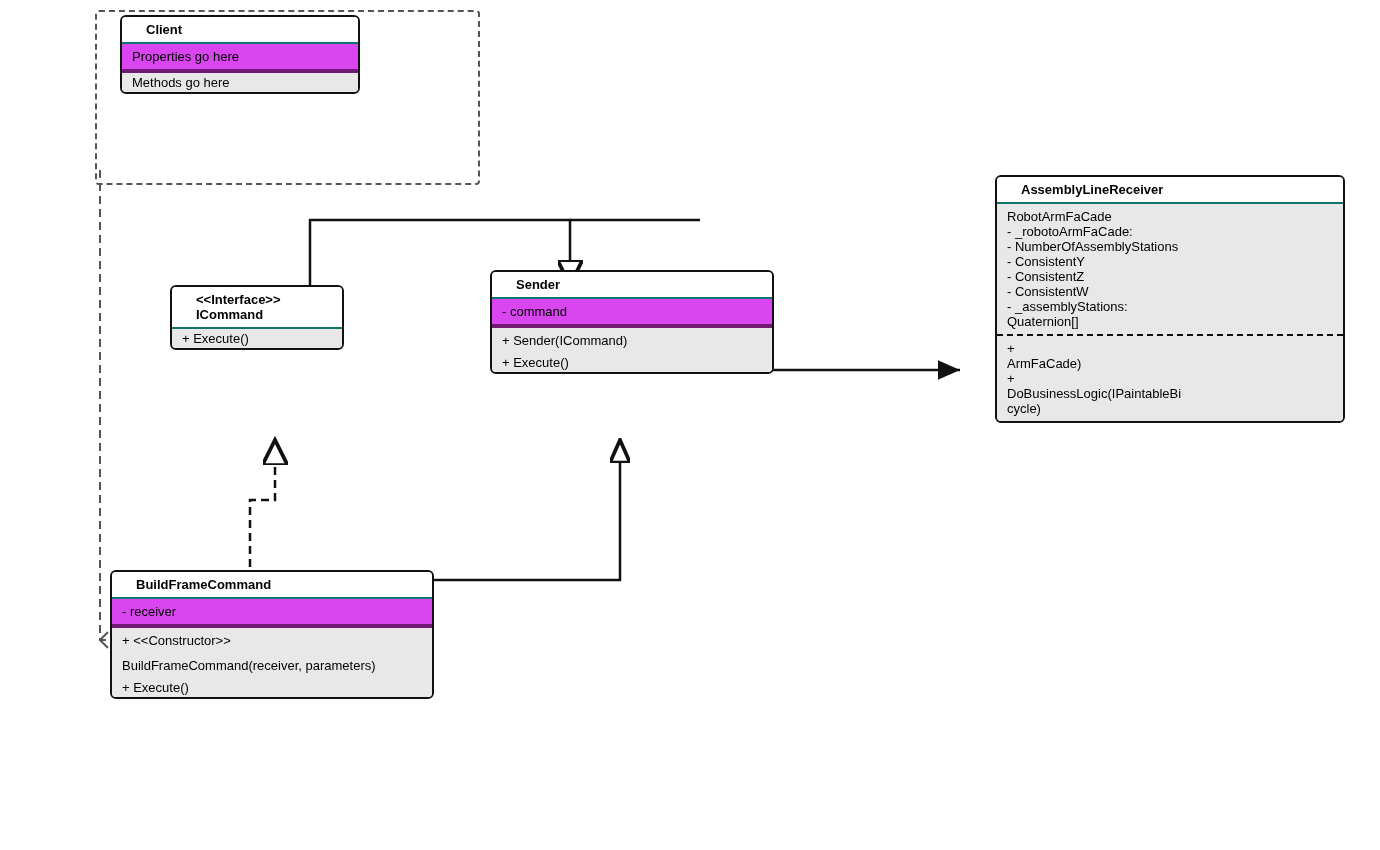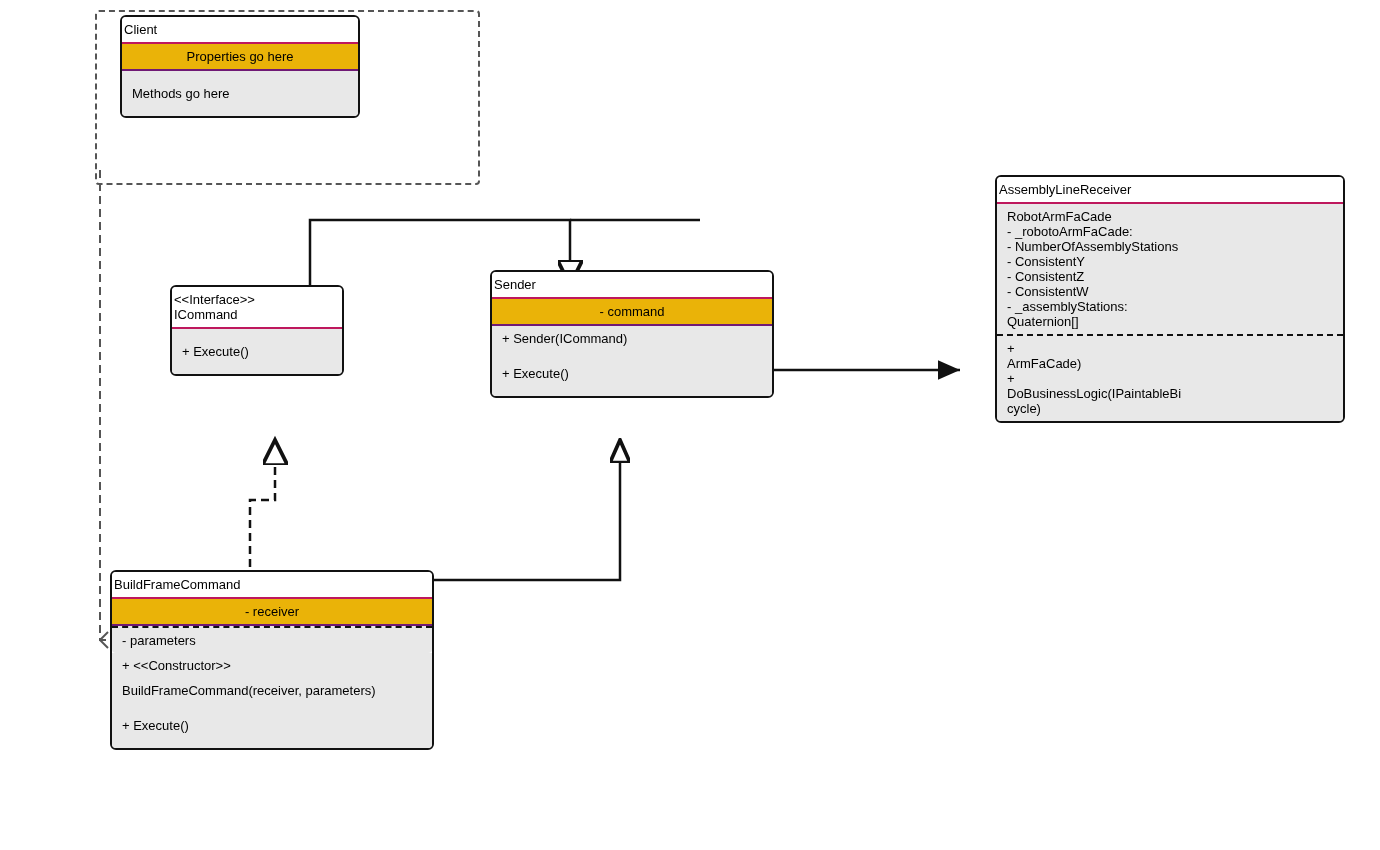--- a/index.html
+++ b/index.html
@@ -29,10 +29,10 @@
     }
 
     .uml-class .class-name {
-      padding: 5px 2px;
-      font-weight: normal;
+      padding: 5px 24px;
+      font-weight: bold;
       text-align: left;
-      border-bottom: 2px solid #be185d;
+      border-bottom: 2px solid #0f766e;
       background: #fff;
       border-radius: 4px 4px 0 0;
     }

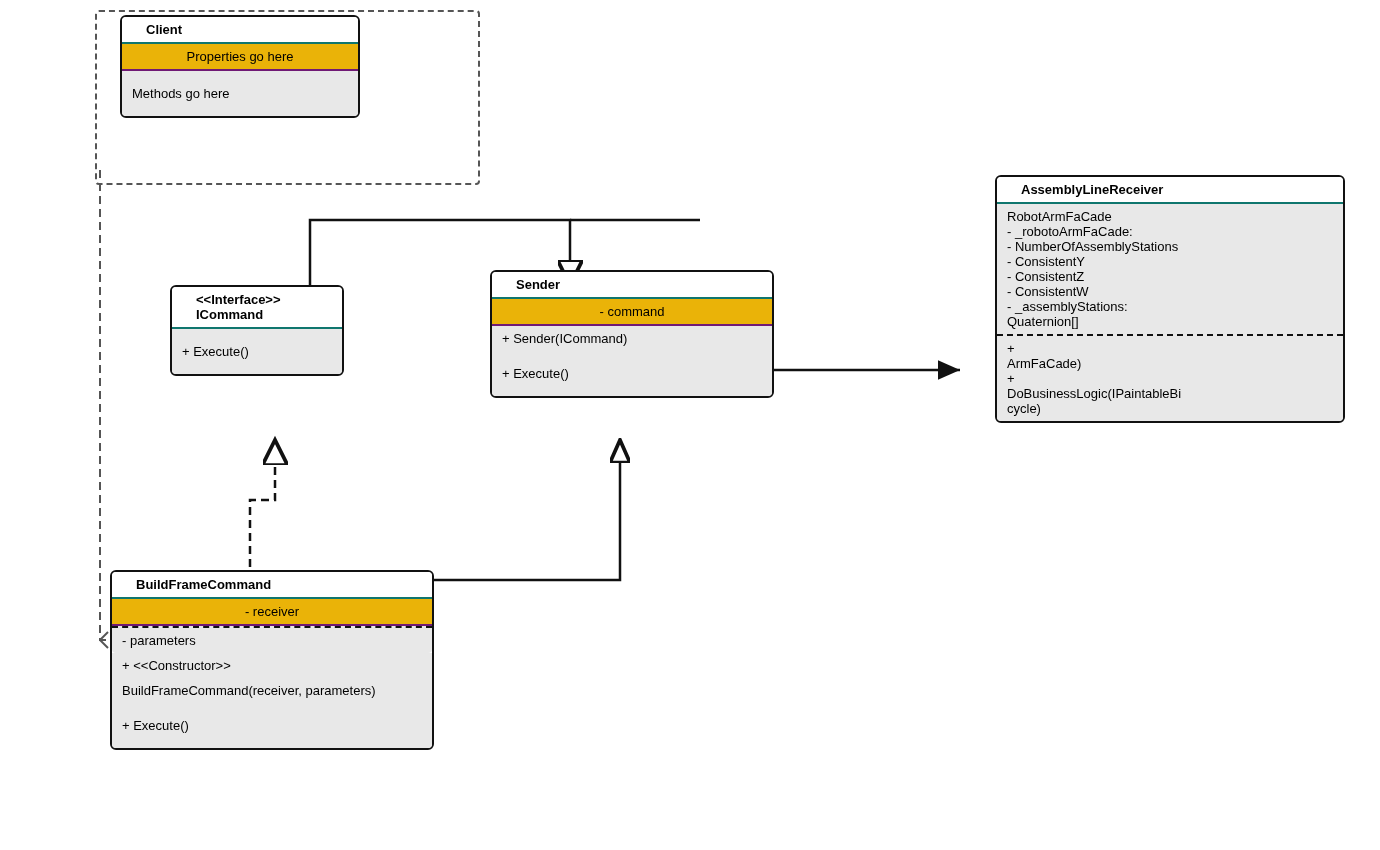--- a/index.html
+++ b/index.html
@@ -39,9 +39,8 @@
 
     .uml-class .class-section-solid {
       padding: 5px 10px;
-      background: #eab308;
-      border-bottom: 2px solid #701a75;
-      text-align: center;
+      background: #d946ef;
+      border-bottom: 4px solid #701a75;
     }
 
     .uml-class .class-section-last {

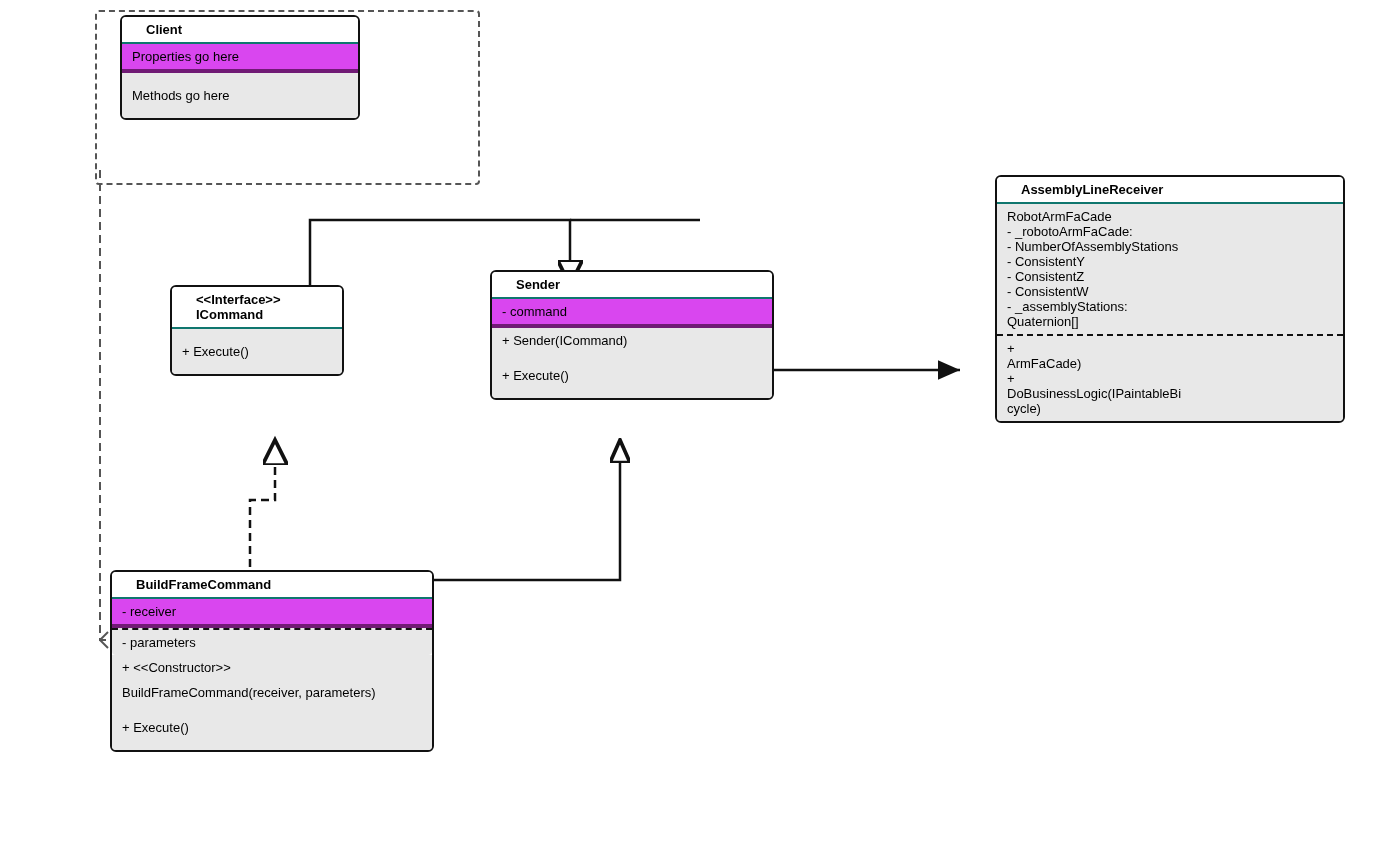--- a/index.html
+++ b/index.html
@@ -44,7 +44,7 @@
     }
 
     .uml-class .class-section-last {
-      padding: 15px 10px;
+      padding: 2px 10px;
       background: #e8e8e8;
       border-radius: 0 0 4px 4px;
     }

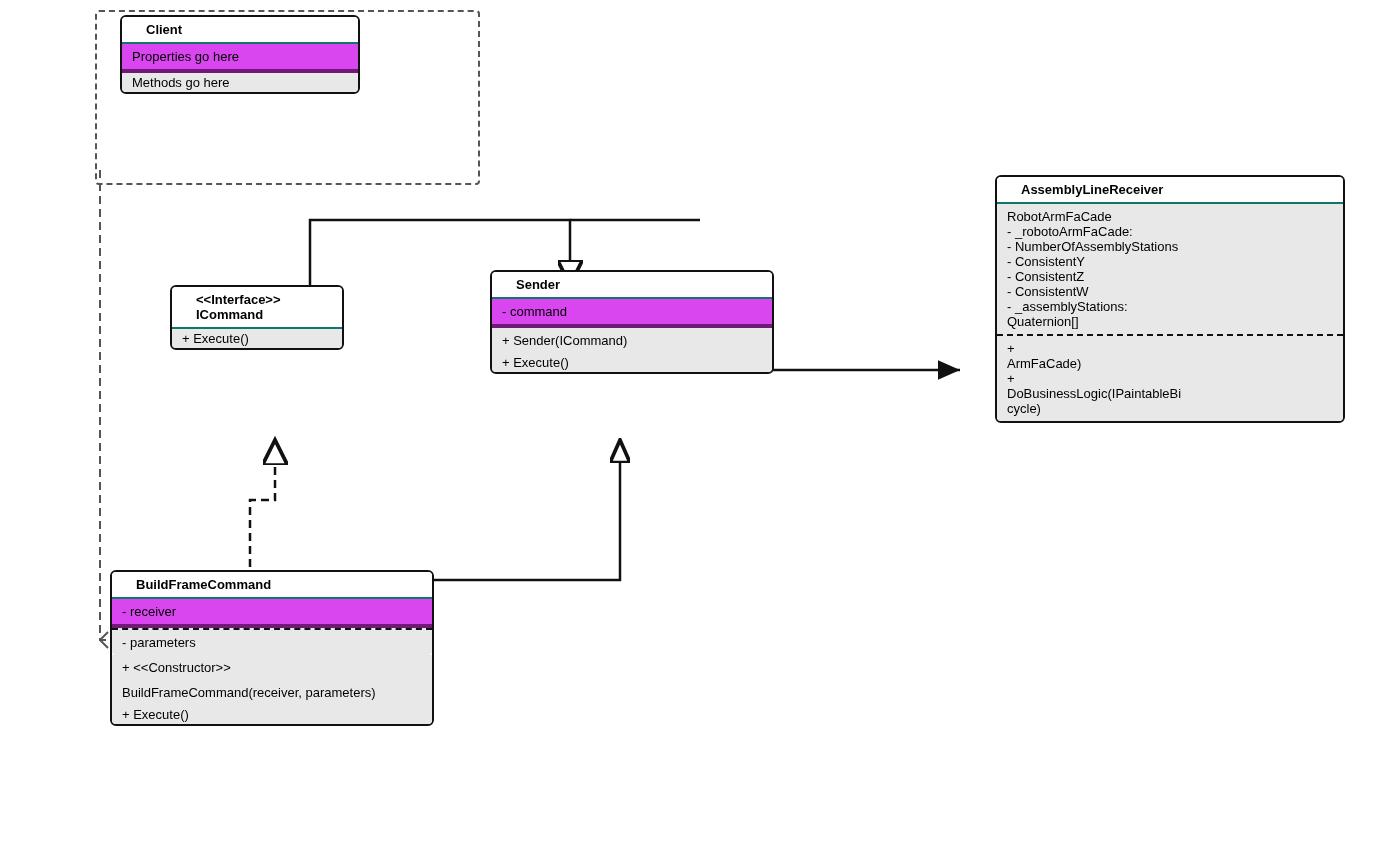--- a/index.html
+++ b/index.html
@@ -142,9 +142,6 @@
   <div class="uml-class" style="left: 110px; top: 570px; width: 324px;">
     <div class="class-name">BuildFrameCommand</div>
     <div class="class-section-solid">- receiver</div>
-    <div class="class-section-last-dashed">
-      <div>- parameters</div>
-    </div>
     <div class="class-section-no-border">+ &lt;&lt;Constructor&gt;&gt;</div>
     <div class="class-section-no-border">BuildFrameCommand(receiver, parameters)</div>
     <div class="class-section-last">+ Execute()</div>

